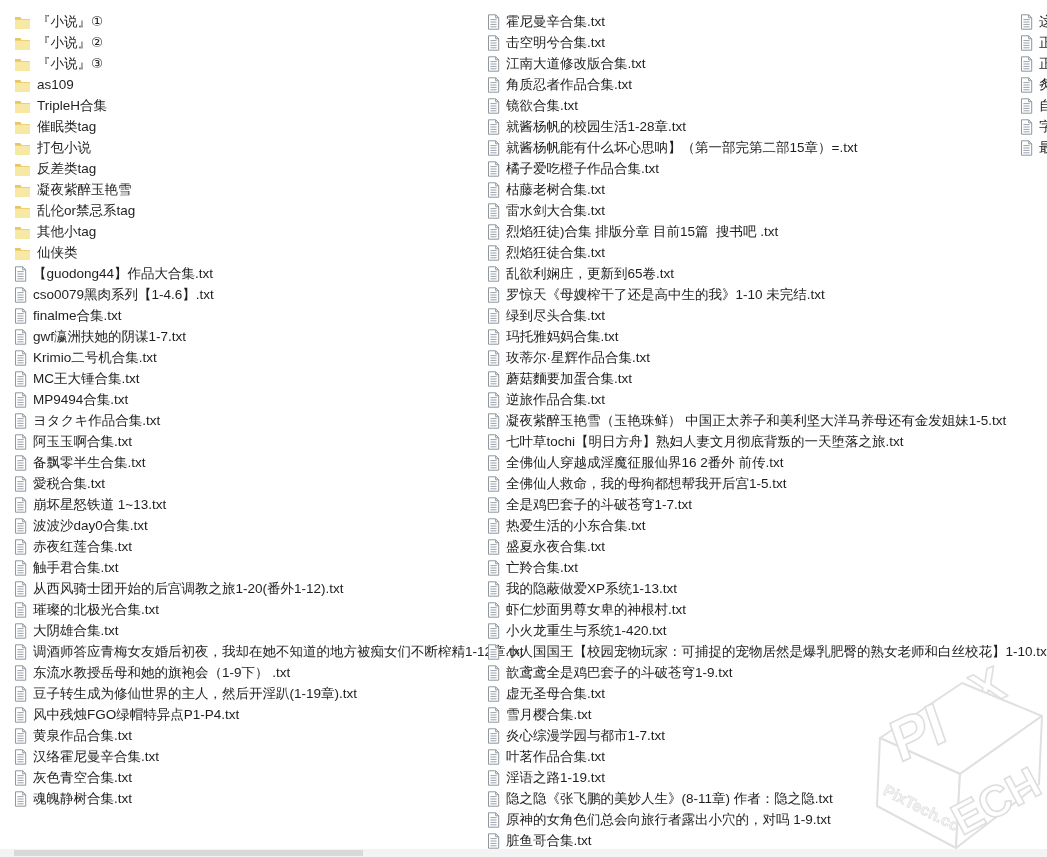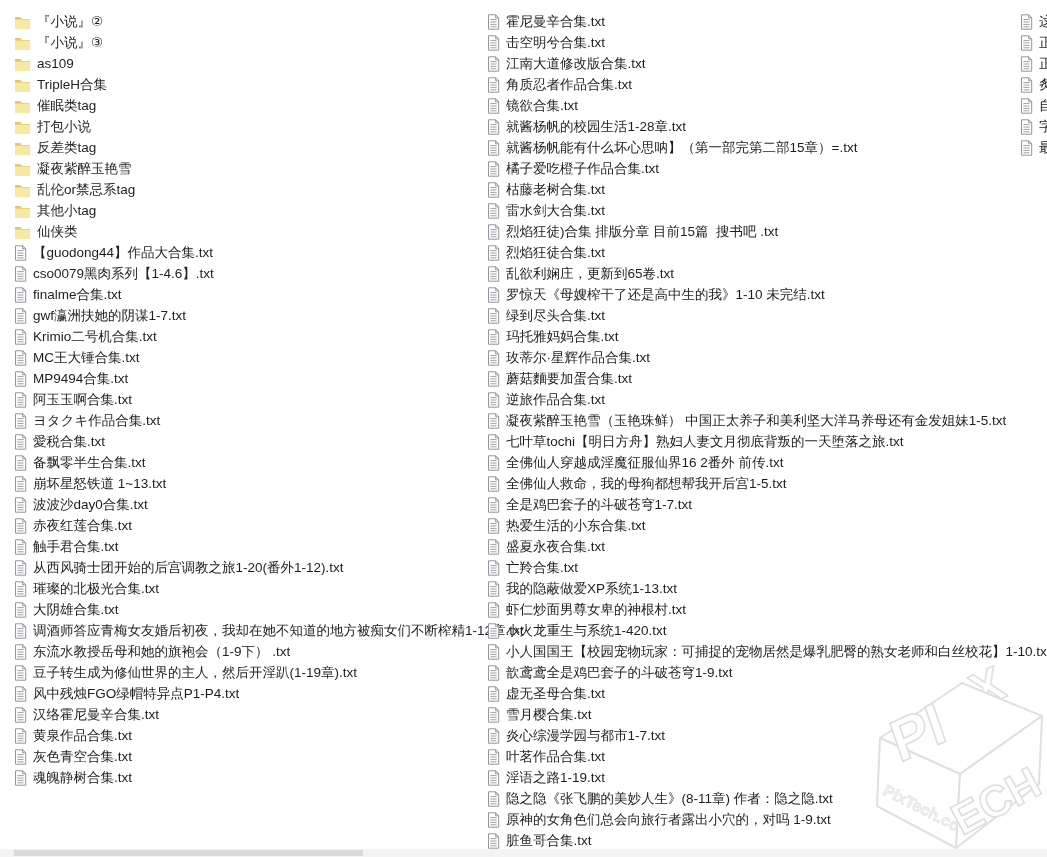--- a/index.html
+++ b/index.html
@@ -58,6 +58,10 @@
     <div class="row"><svg class="ic" width="17" height="14" viewBox="0 0 17 14">
         <path d="M1 2 h5.2 l1.6 2 H16 v10 H1 z" fill="#e8c565"></path>
         <path d="M1 4.7 H16 V14 H1 z" fill="#f7e9a3"></path>
+      </svg><span class="label">『小说』①</span></div>
+    <div class="row"><svg class="ic" width="17" height="14" viewBox="0 0 17 14">
+        <path d="M1 2 h5.2 l1.6 2 H16 v10 H1 z" fill="#e8c565"></path>
+        <path d="M1 4.7 H16 V14 H1 z" fill="#f7e9a3"></path>
       </svg><span class="label">『小说』②</span></div>
     <div class="row"><svg class="ic" width="17" height="14" viewBox="0 0 17 14">
         <path d="M1 2 h5.2 l1.6 2 H16 v10 H1 z" fill="#e8c565"></path>

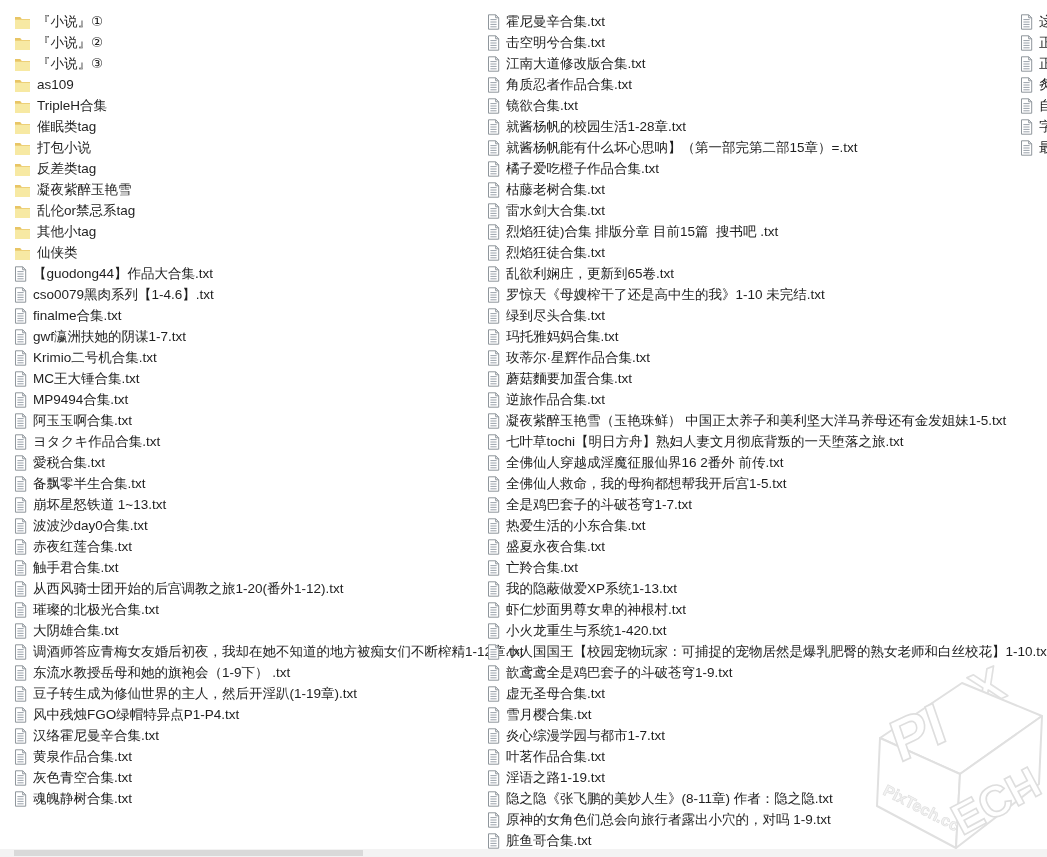--- a/index.html
+++ b/index.html
@@ -182,17 +182,17 @@
           <path d="M3.4 10.4 h6.2"></path>
           <path d="M3.4 12.8 h6.2"></path>
         </g>
+      </svg><span class="label">ヨタクキ作品合集.txt</span></div>
+    <div class="row"><svg class="ic" width="13" height="16" viewBox="0 0 13 16">
+        <path d="M1.5 0.8 h7.2 l3 3 V15.2 H1.5 z" fill="#ffffff" stroke="#8f969c"></path>
+        <path d="M8.7 0.8 v3 h3" fill="none" stroke="#8f969c"></path>
+        <g stroke="#9aa2aa">
+          <path d="M3.4 5.6 h6.2"></path>
+          <path d="M3.4 8 h6.2"></path>
+          <path d="M3.4 10.4 h6.2"></path>
+          <path d="M3.4 12.8 h6.2"></path>
+        </g>
       </svg><span class="label">阿玉玉啊合集.txt</span></div>
-    <div class="row"><svg class="ic" width="13" height="16" viewBox="0 0 13 16">
-        <path d="M1.5 0.8 h7.2 l3 3 V15.2 H1.5 z" fill="#ffffff" stroke="#8f969c"></path>
-        <path d="M8.7 0.8 v3 h3" fill="none" stroke="#8f969c"></path>
-        <g stroke="#9aa2aa">
-          <path d="M3.4 5.6 h6.2"></path>
-          <path d="M3.4 8 h6.2"></path>
-          <path d="M3.4 10.4 h6.2"></path>
-          <path d="M3.4 12.8 h6.2"></path>
-        </g>
-      </svg><span class="label">ヨタクキ作品合集.txt</span></div>
     <div class="row"><svg class="ic" width="13" height="16" viewBox="0 0 13 16">
         <path d="M1.5 0.8 h7.2 l3 3 V15.2 H1.5 z" fill="#ffffff" stroke="#8f969c"></path>
         <path d="M8.7 0.8 v3 h3" fill="none" stroke="#8f969c"></path>

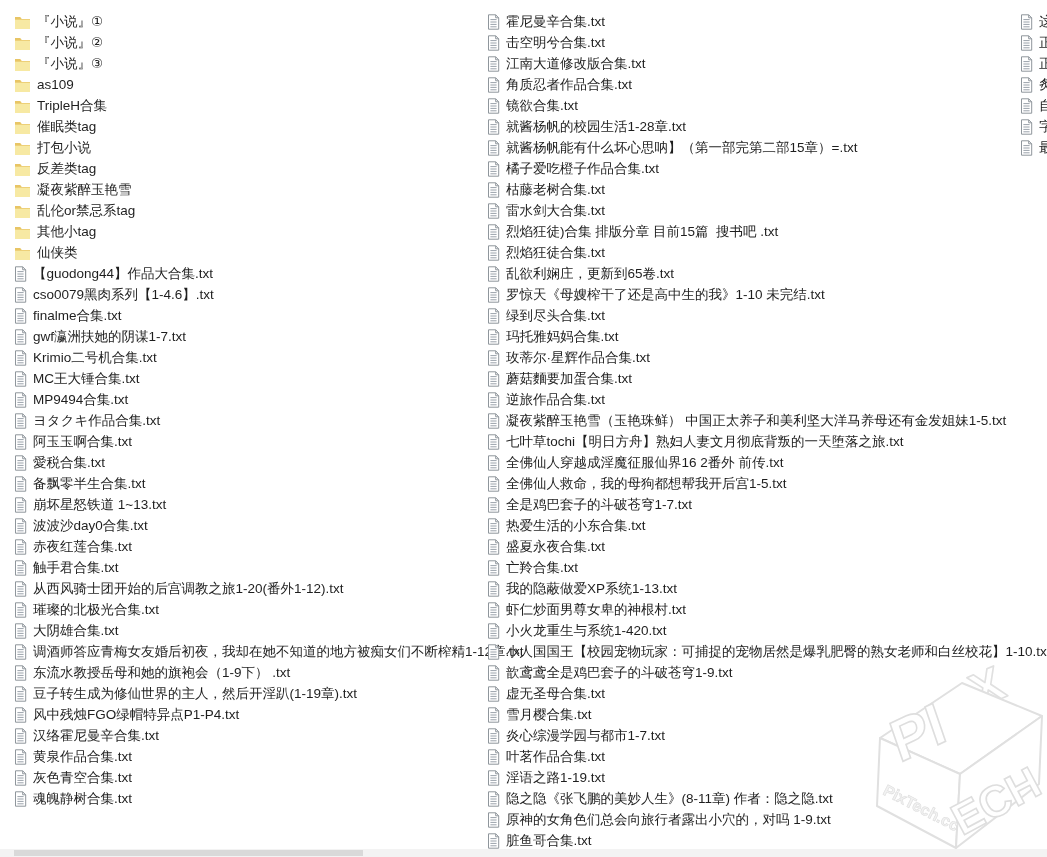--- a/index.html
+++ b/index.html
@@ -202,17 +202,17 @@
           <path d="M3.4 10.4 h6.2"></path>
           <path d="M3.4 12.8 h6.2"></path>
         </g>
+      </svg><span class="label">备飘零半生合集.txt</span></div>
+    <div class="row"><svg class="ic" width="13" height="16" viewBox="0 0 13 16">
+        <path d="M1.5 0.8 h7.2 l3 3 V15.2 H1.5 z" fill="#ffffff" stroke="#8f969c"></path>
+        <path d="M8.7 0.8 v3 h3" fill="none" stroke="#8f969c"></path>
+        <g stroke="#9aa2aa">
+          <path d="M3.4 5.6 h6.2"></path>
+          <path d="M3.4 8 h6.2"></path>
+          <path d="M3.4 10.4 h6.2"></path>
+          <path d="M3.4 12.8 h6.2"></path>
+        </g>
       </svg><span class="label">愛税合集.txt</span></div>
-    <div class="row"><svg class="ic" width="13" height="16" viewBox="0 0 13 16">
-        <path d="M1.5 0.8 h7.2 l3 3 V15.2 H1.5 z" fill="#ffffff" stroke="#8f969c"></path>
-        <path d="M8.7 0.8 v3 h3" fill="none" stroke="#8f969c"></path>
-        <g stroke="#9aa2aa">
-          <path d="M3.4 5.6 h6.2"></path>
-          <path d="M3.4 8 h6.2"></path>
-          <path d="M3.4 10.4 h6.2"></path>
-          <path d="M3.4 12.8 h6.2"></path>
-        </g>
-      </svg><span class="label">备飘零半生合集.txt</span></div>
     <div class="row"><svg class="ic" width="13" height="16" viewBox="0 0 13 16">
         <path d="M1.5 0.8 h7.2 l3 3 V15.2 H1.5 z" fill="#ffffff" stroke="#8f969c"></path>
         <path d="M8.7 0.8 v3 h3" fill="none" stroke="#8f969c"></path>

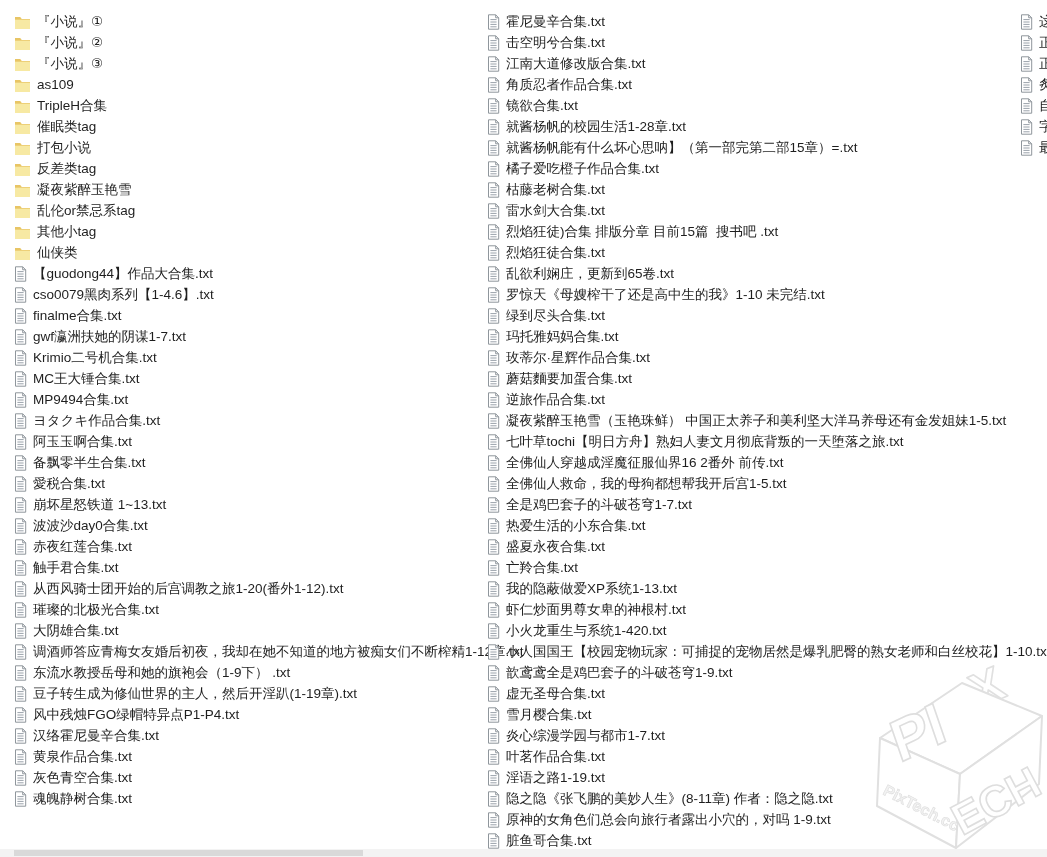--- a/index.html
+++ b/index.html
@@ -332,17 +332,17 @@
           <path d="M3.4 10.4 h6.2"></path>
           <path d="M3.4 12.8 h6.2"></path>
         </g>
+      </svg><span class="label">黄泉作品合集.txt</span></div>
+    <div class="row"><svg class="ic" width="13" height="16" viewBox="0 0 13 16">
+        <path d="M1.5 0.8 h7.2 l3 3 V15.2 H1.5 z" fill="#ffffff" stroke="#8f969c"></path>
+        <path d="M8.7 0.8 v3 h3" fill="none" stroke="#8f969c"></path>
+        <g stroke="#9aa2aa">
+          <path d="M3.4 5.6 h6.2"></path>
+          <path d="M3.4 8 h6.2"></path>
+          <path d="M3.4 10.4 h6.2"></path>
+          <path d="M3.4 12.8 h6.2"></path>
+        </g>
       </svg><span class="label">汉络霍尼曼辛合集.txt</span></div>
-    <div class="row"><svg class="ic" width="13" height="16" viewBox="0 0 13 16">
-        <path d="M1.5 0.8 h7.2 l3 3 V15.2 H1.5 z" fill="#ffffff" stroke="#8f969c"></path>
-        <path d="M8.7 0.8 v3 h3" fill="none" stroke="#8f969c"></path>
-        <g stroke="#9aa2aa">
-          <path d="M3.4 5.6 h6.2"></path>
-          <path d="M3.4 8 h6.2"></path>
-          <path d="M3.4 10.4 h6.2"></path>
-          <path d="M3.4 12.8 h6.2"></path>
-        </g>
-      </svg><span class="label">黄泉作品合集.txt</span></div>
     <div class="row"><svg class="ic" width="13" height="16" viewBox="0 0 13 16">
         <path d="M1.5 0.8 h7.2 l3 3 V15.2 H1.5 z" fill="#ffffff" stroke="#8f969c"></path>
         <path d="M8.7 0.8 v3 h3" fill="none" stroke="#8f969c"></path>

